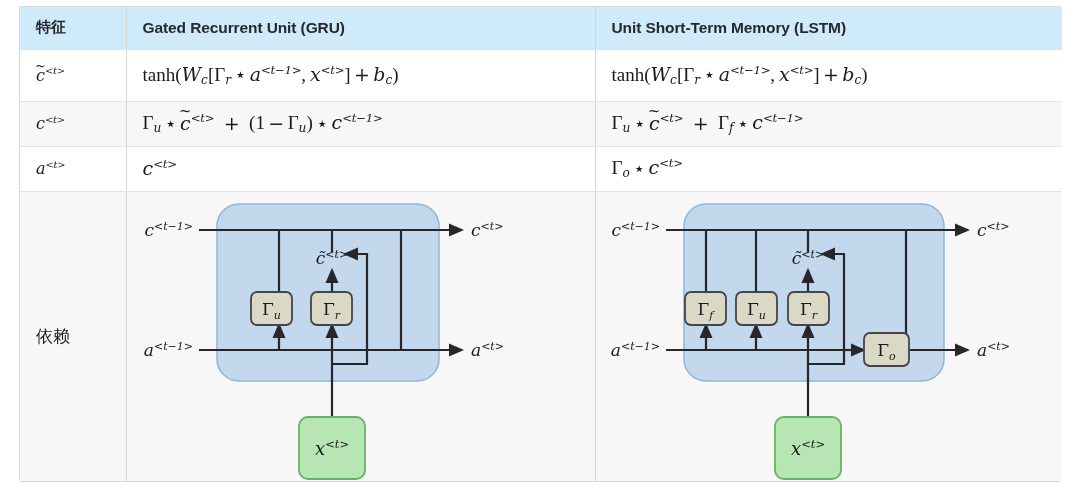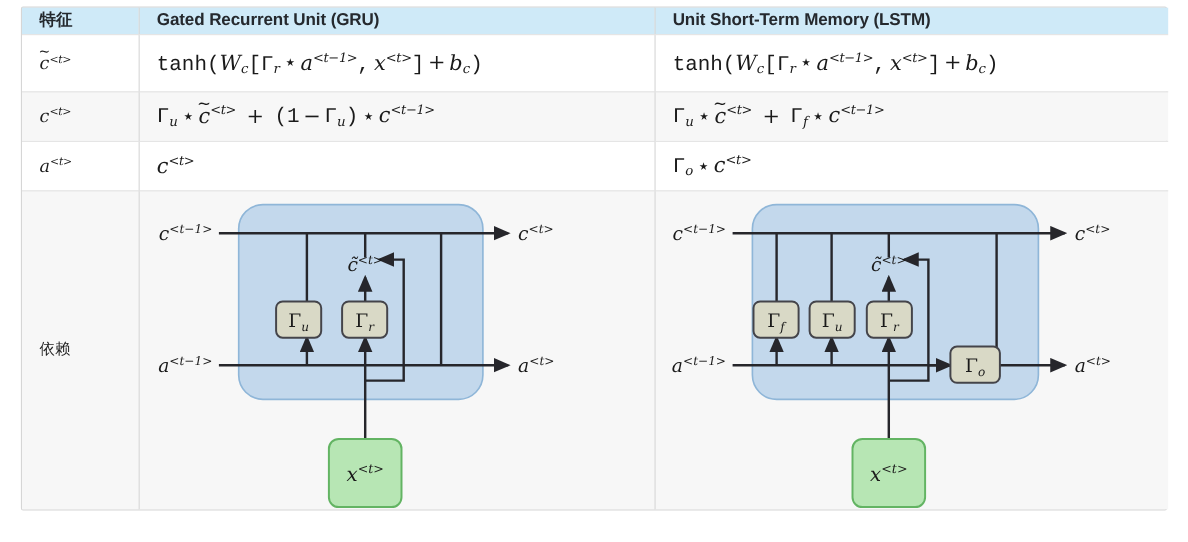--- a/index.html
+++ b/index.html
@@ -39,7 +39,7 @@
 
   thead th{
     background:#cfeaf8;
-    height:24px;
+    height:42px;
     font-size:15.5px;
     font-weight:bold;
     color:#25292e;

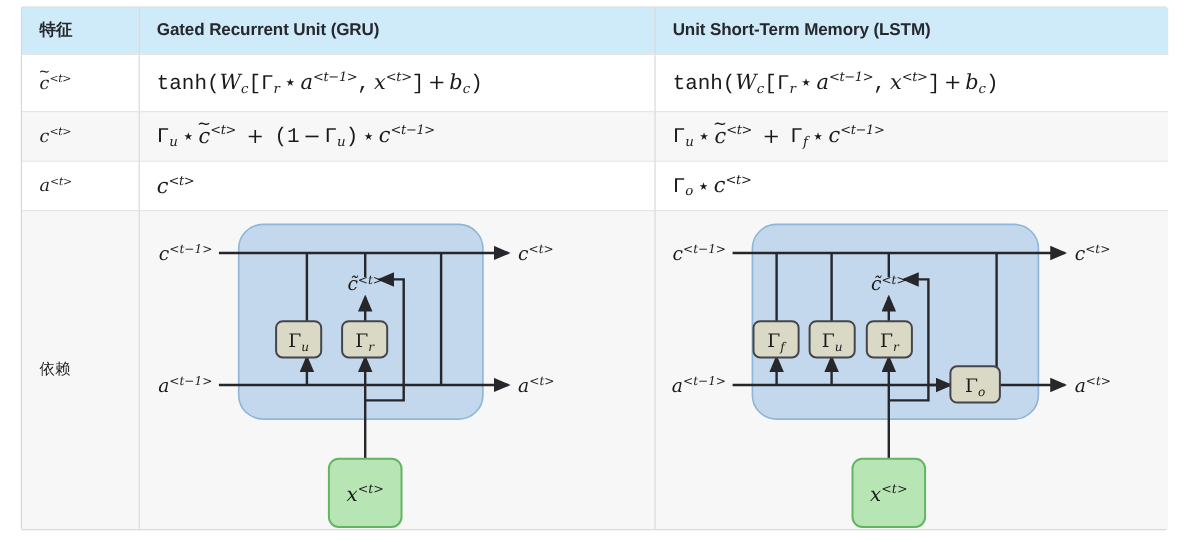--- a/index.html
+++ b/index.html
@@ -74,7 +74,7 @@
 
   
   .mi{font-style:italic;font-family:"DejaVu Serif","Liberation Serif",serif;}
-  .mup{font-style:normal;font-family:Liberation Mono, monospace;}
+  .mup{font-style:normal;font-family:Liberation Serif, serif;}
   .sup{font-size:0.62em;vertical-align:0.62em;font-style:italic;letter-spacing:-0.3px;}
   .sub{font-size:0.64em;vertical-align:-0.25em;font-style:italic;}
   .op{padding:0 .18em;}

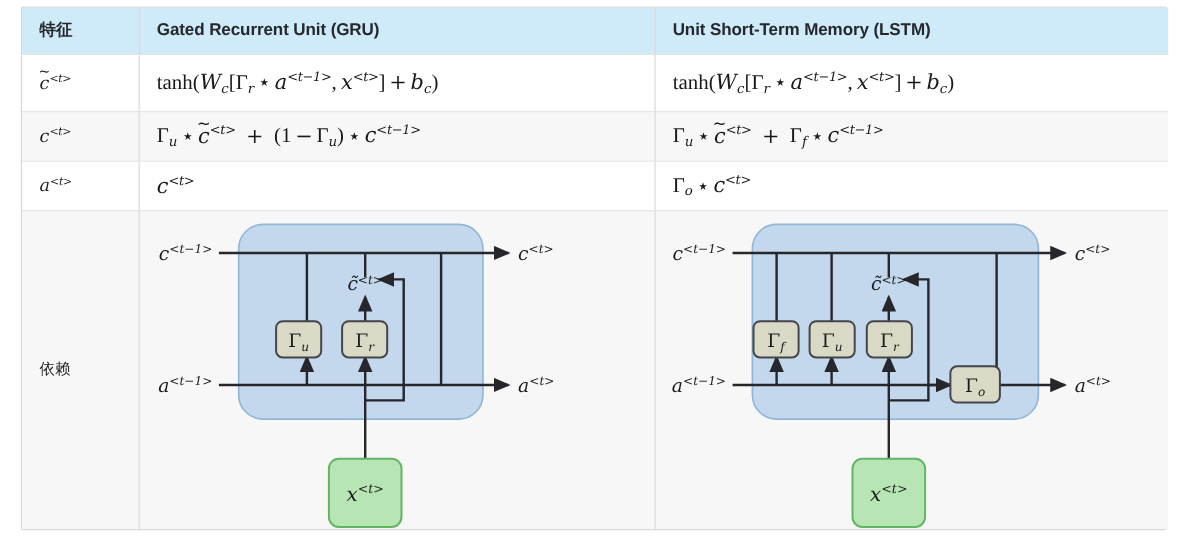--- a/index.html
+++ b/index.html
@@ -58,7 +58,7 @@
   }
   td.keycell.zh{
     font-family:"DejaVu Sans","Liberation Sans",sans-serif;
-    font-size:14px;
+    font-size:17px;
   }
   td.formula{
     font-family:"DejaVu Serif","Liberation Serif",serif;

